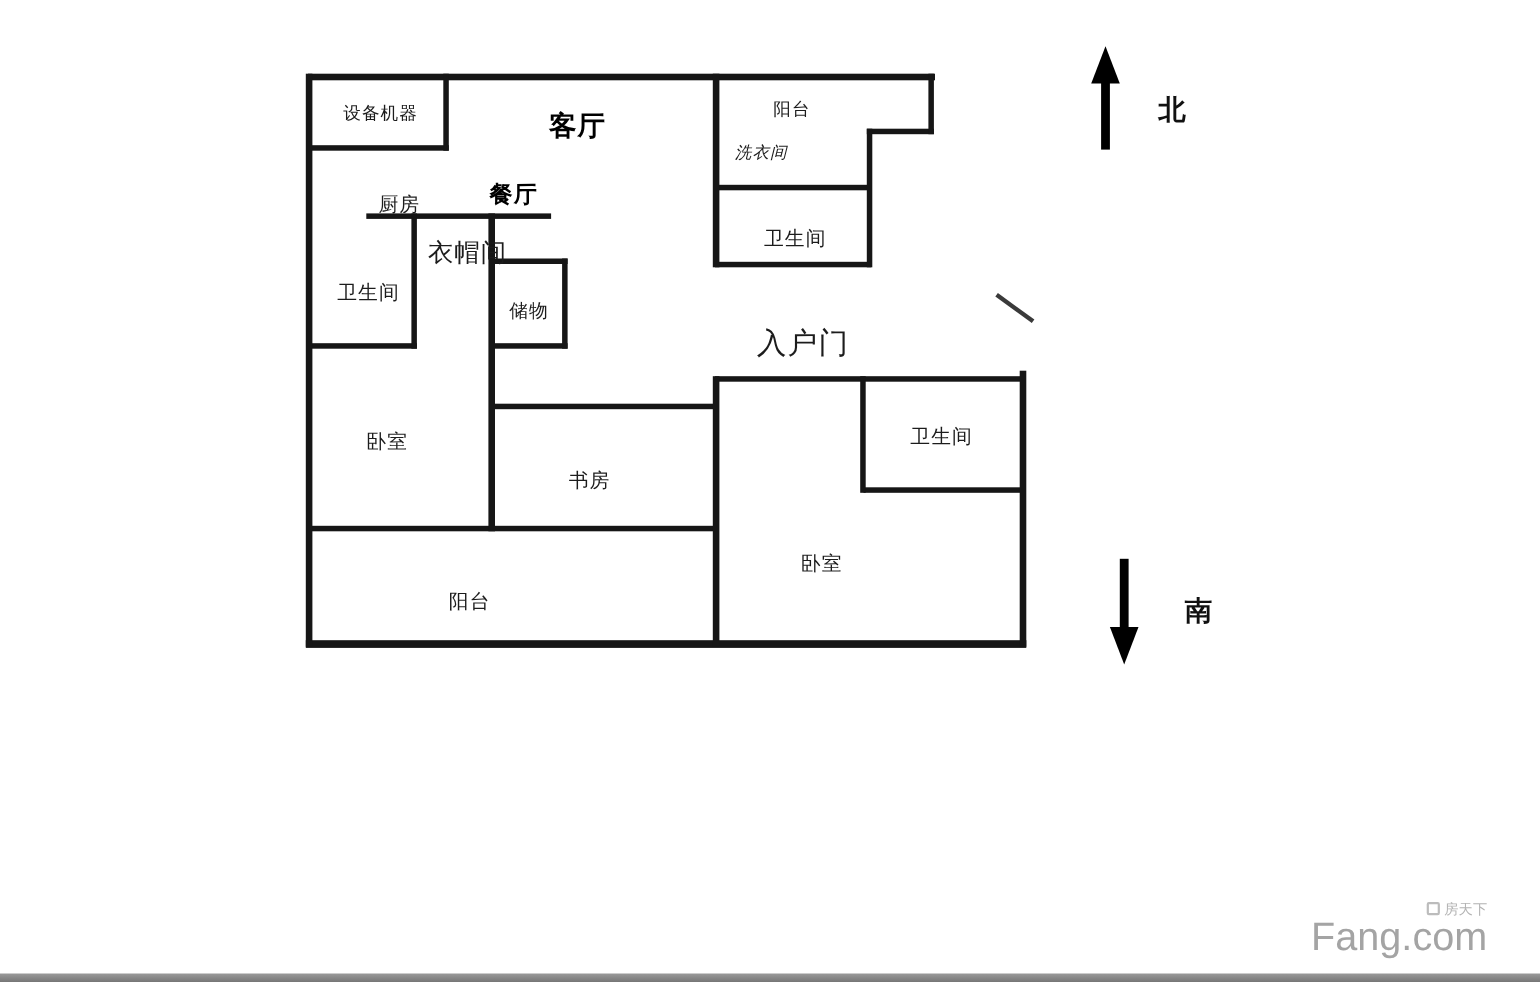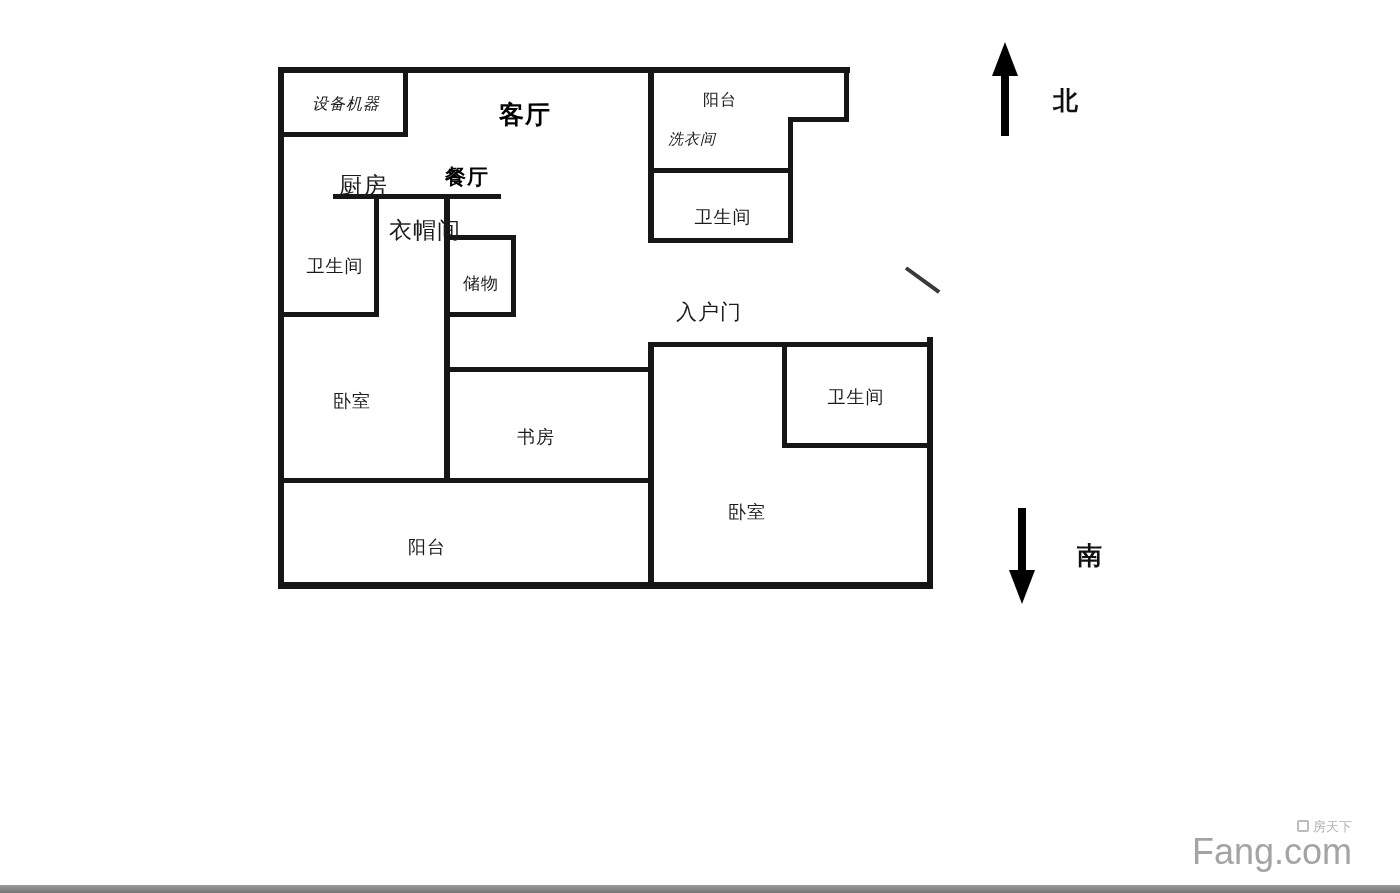--- a/index.html
+++ b/index.html
@@ -126,7 +126,7 @@
     </div>
 
   <div id="labels-layer">
-      <div class="room-label" style="left: 346px; top: 104px; font-size: 16px; font-style: italic;">设备机器</div>
+      <div class="room-label" style="left: 346px; top: 104px; font-size: 16px;">设备机器</div>
       <div class="room-label bold" style="left: 525px; top: 114px; font-size: 25px; font-family: Liberation Mono, monospace;">客厅</div>
       <div class="room-label" style="left: 720px; top: 100px; font-size: 16px;">阳台</div>
       <div class="room-label" style="left: 692px; top: 139px; font-size: 15px; font-style: italic;">洗衣间</div>

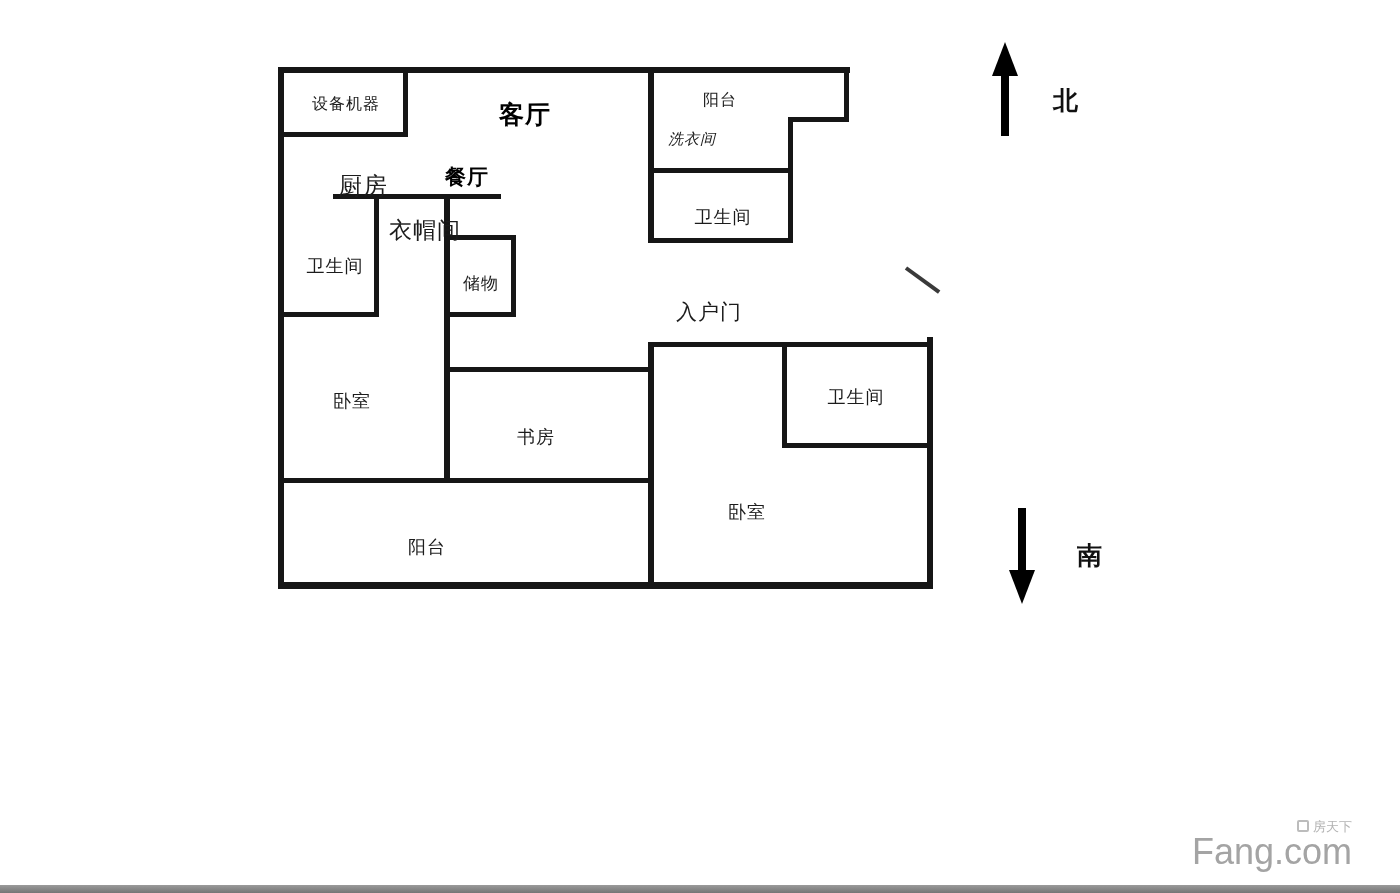--- a/index.html
+++ b/index.html
@@ -131,7 +131,7 @@
       <div class="room-label" style="left: 720px; top: 100px; font-size: 16px;">阳台</div>
       <div class="room-label" style="left: 692px; top: 139px; font-size: 15px; font-style: italic;">洗衣间</div>
       <div class="room-label" style="left: 723px; top: 217px; font-size: 18px;">卫生间</div>
-      <div class="room-label" style="left: 363px; top: 186px; font-size: 24px;">厨房</div>
+      <div class="room-label" style="left: 363px; top: 186px; font-size: 18px;">厨房</div>
       <div class="room-label bold" style="left: 467px; top: 177px; font-size: 21px;">餐厅</div>
       <div class="room-label" style="left: 425px; top: 230px; font-size: 23px;">衣帽间</div>
       <div class="room-label" style="left: 335px; top: 266px; font-size: 18px;">卫生间</div>

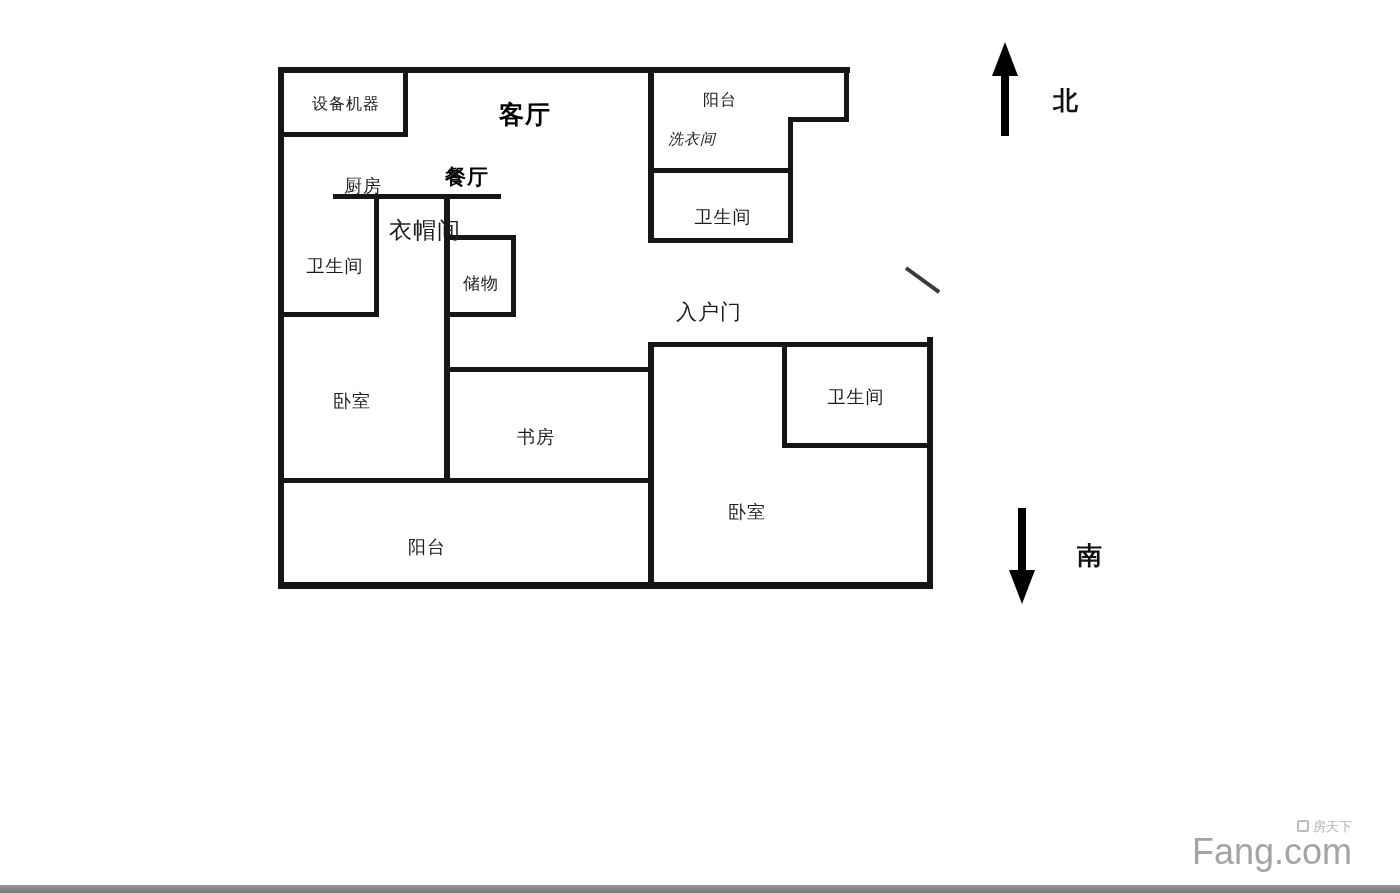--- a/index.html
+++ b/index.html
@@ -136,7 +136,7 @@
       <div class="room-label" style="left: 425px; top: 230px; font-size: 23px;">衣帽间</div>
       <div class="room-label" style="left: 335px; top: 266px; font-size: 18px;">卫生间</div>
       <div class="room-label" style="left: 481px; top: 283px; font-size: 17px;">储物</div>
-      <div class="room-label" style="left: 709px; top: 312px; font-size: 21px;">入户门</div>
+      <div class="room-label" style="left: 730px; top: 312px; font-size: 27px;">入户门</div>
       <div class="room-label" style="left: 352px; top: 401px; font-size: 18px;">卧室</div>
       <div class="room-label" style="left: 536px; top: 437px; font-size: 18px;">书房</div>
       <div class="room-label" style="left: 856px; top: 397px; font-size: 18px;">卫生间</div>

